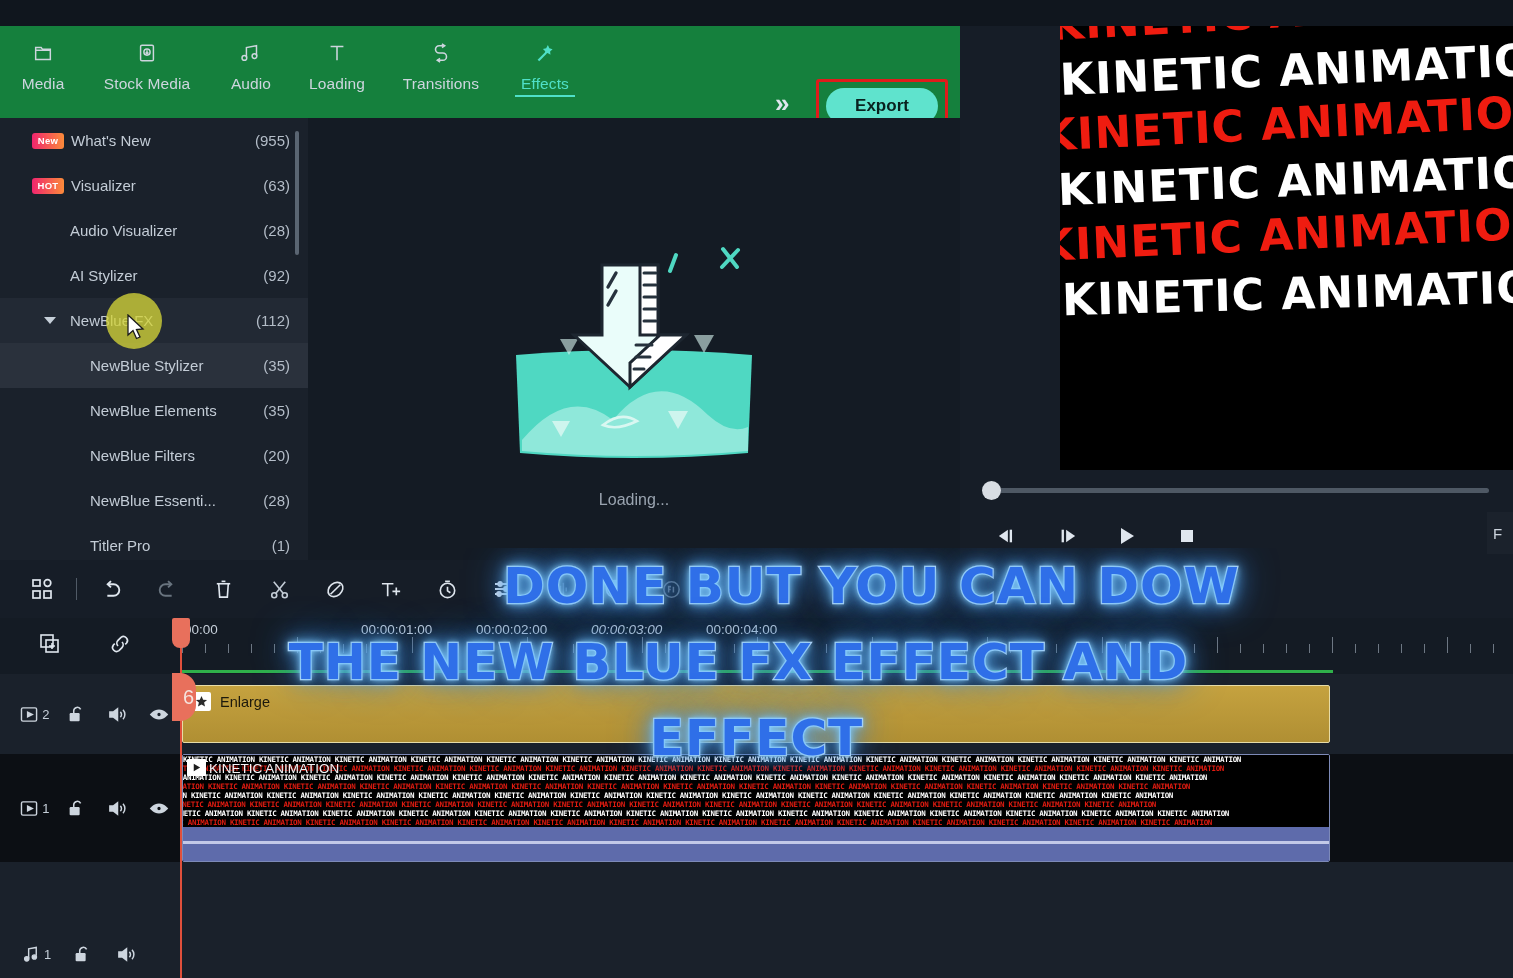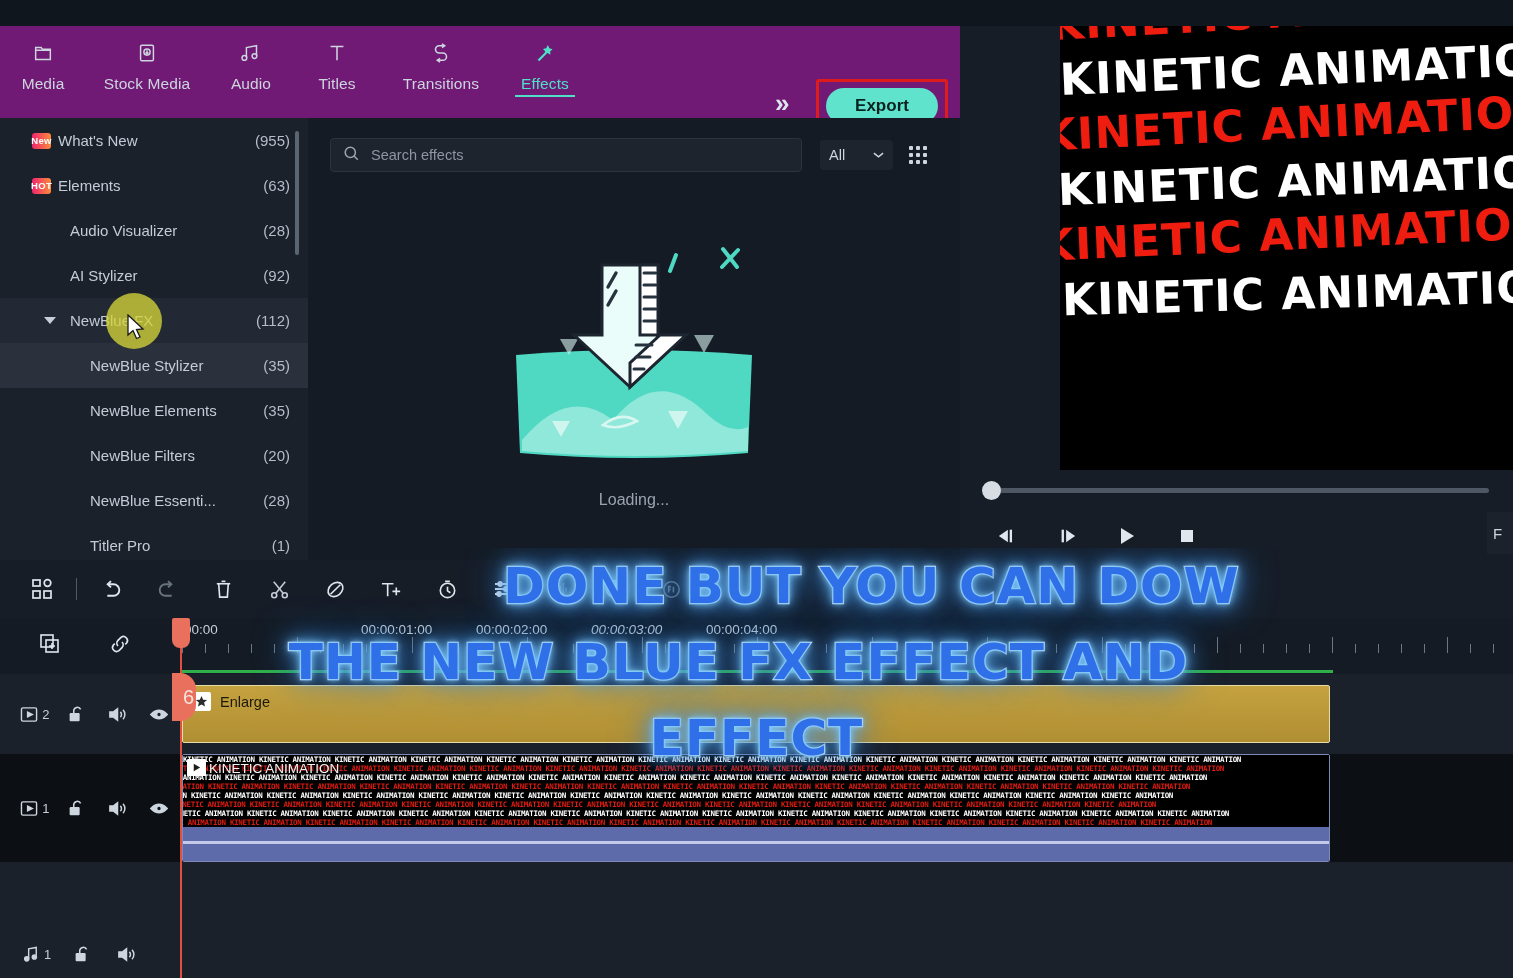--- a/index.html
+++ b/index.html
@@ -14,7 +14,7 @@
   
   .topbar {
     position:absolute; left:0; top:0; width:960px; height:118px;
-    background:#701a75;
+    background:#15803d;
   }
   .topstrip { position:absolute; left:0; top:0; width:960px; height:26px; background:#10161e; }
   .nav { position:absolute; left:0; top:26px; width:960px; height:92px; display:flex; align-items:flex-start; }

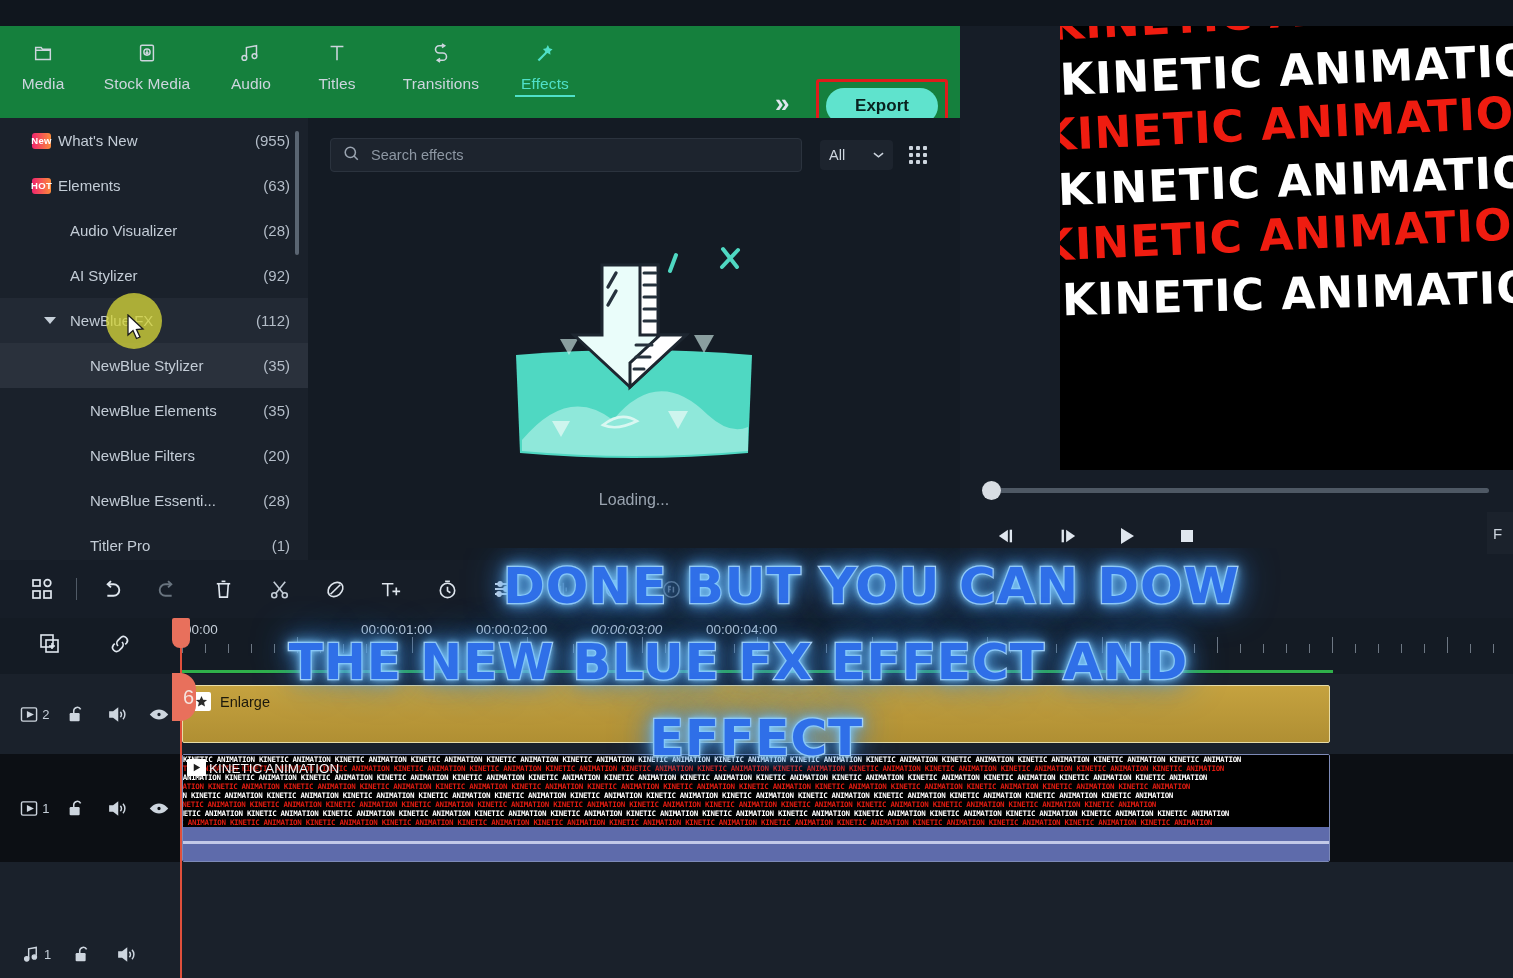--- a/index.html
+++ b/index.html
@@ -257,7 +257,7 @@
             <path d="M5 5h14M12 5v15"></path>
           </svg>
         </span>
-        <span class="lbl">Titles</span>
+        <span class="lbl">Loading</span>
       </div>
 
       <div class="navitem wide">

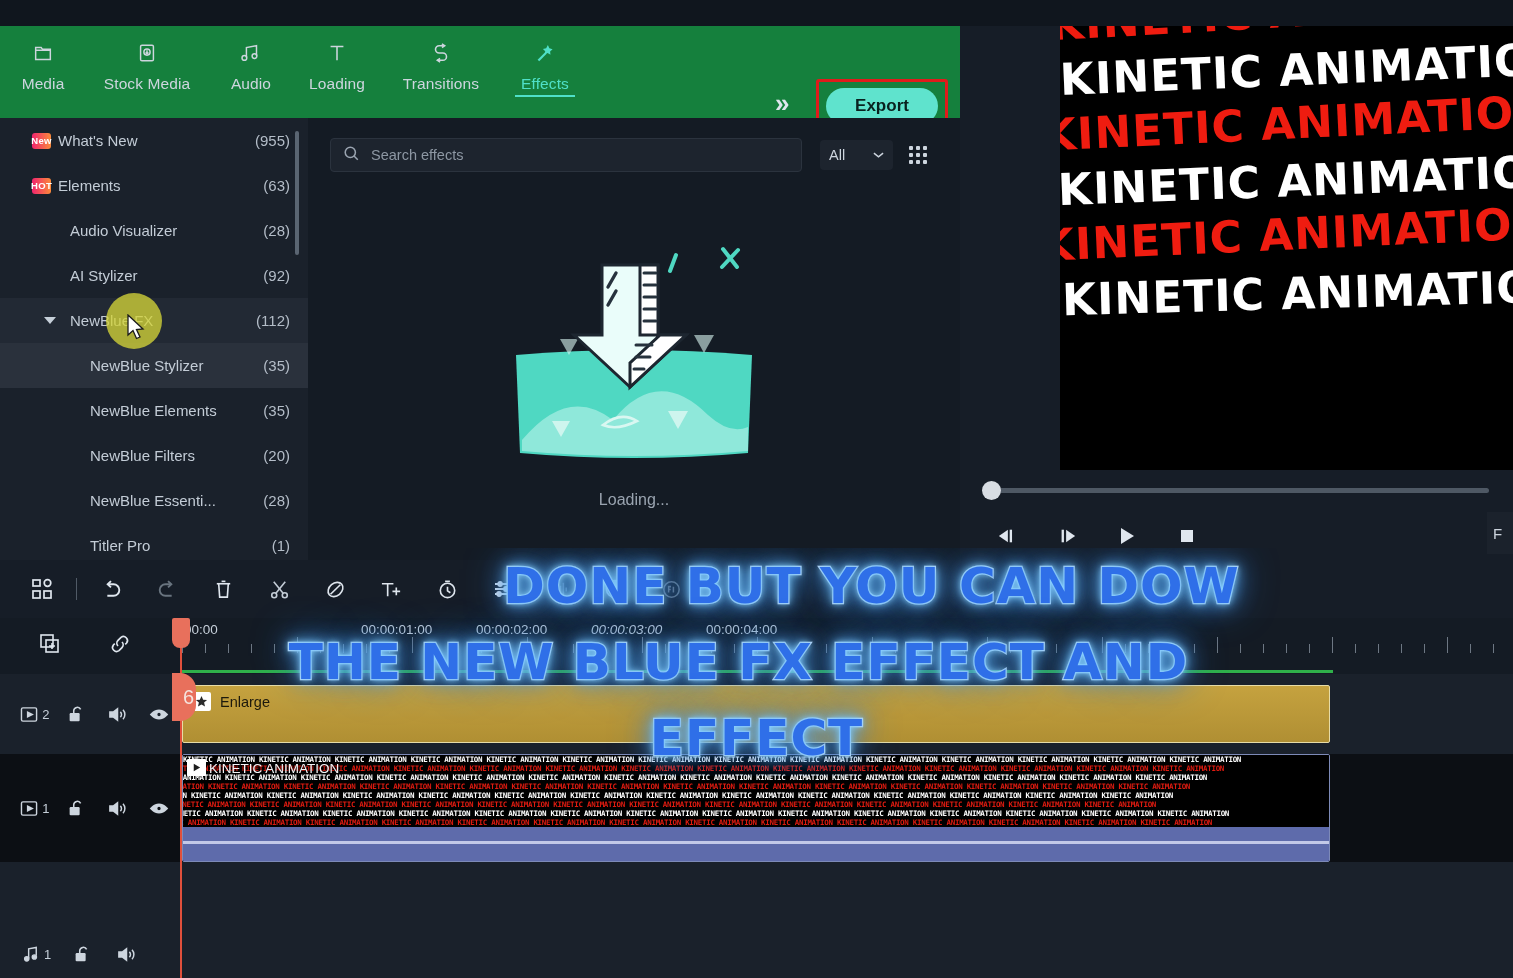--- a/index.html
+++ b/index.html
@@ -55,7 +55,7 @@
   .srow.sel { background:#2a313c; }
   .srow.hl  { background:#222934; }
   .badge {
-    width:19px; height:16px; border-radius:3px; font-size:9.5px; font-weight:bold;
+    width:32px; height:16px; border-radius:3px; font-size:9.5px; font-weight:bold;
     color:#fff; display:flex; align-items:center; justify-content:center;
     letter-spacing:.3px; margin-left:32px; margin-right:7px;
     background:linear-gradient(90deg,#f0256e,#fb8b3a);

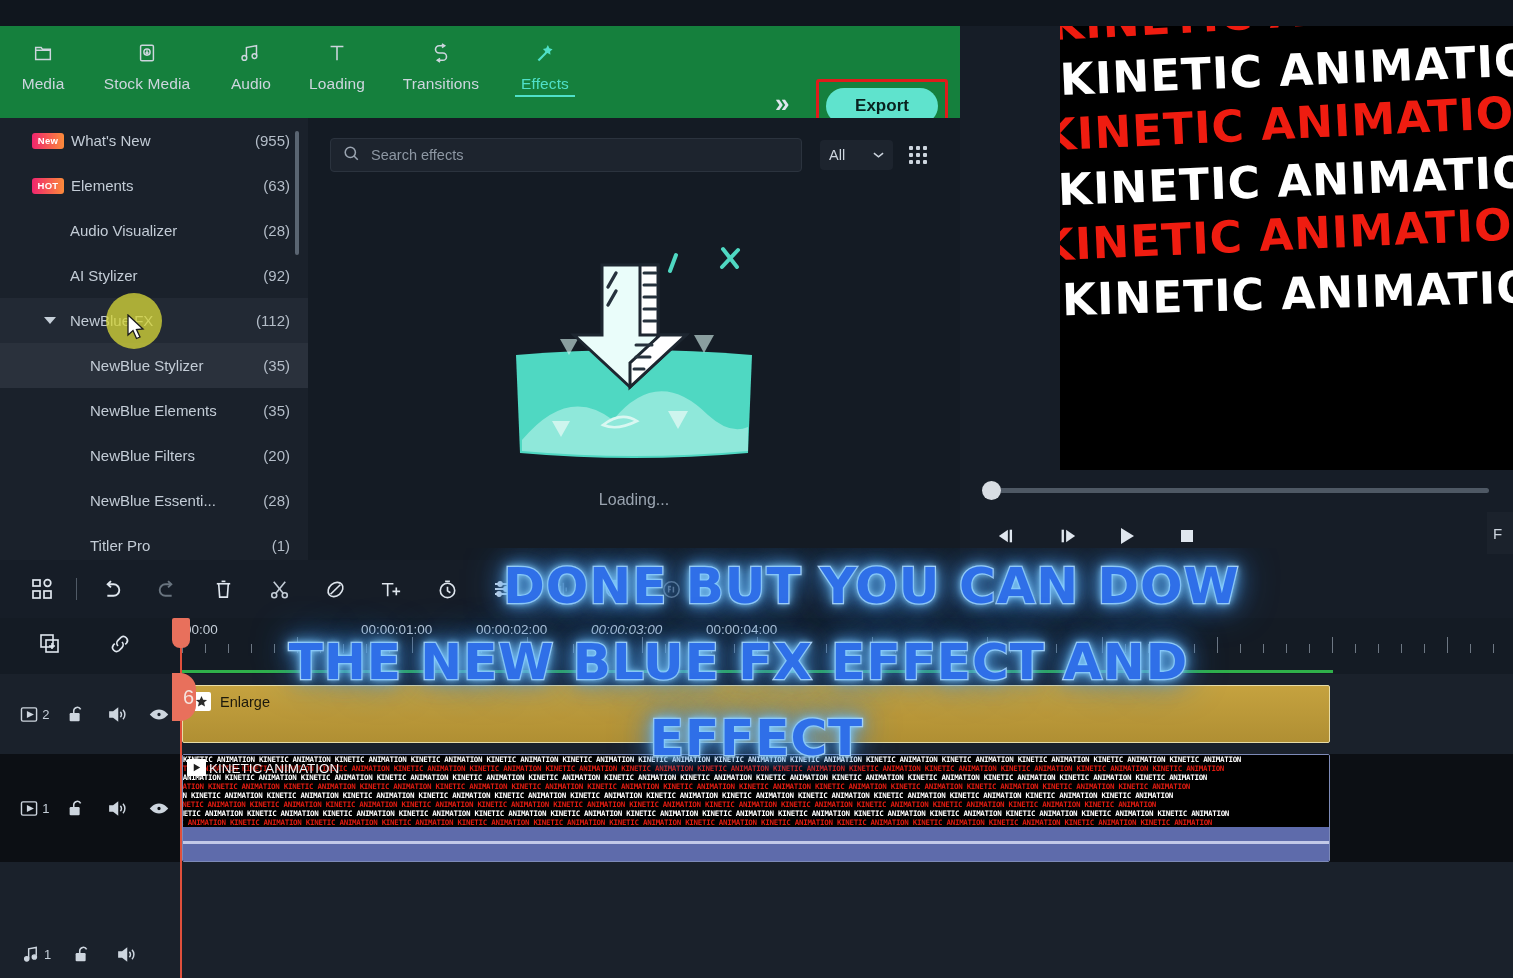--- a/index.html
+++ b/index.html
@@ -359,34 +359,6 @@
     </div>
 
   <div class="effpanel">
-    <div class="searchrow">
-      <div class="searchbox">
-        <span>
-          <svg width="17" height="17" viewBox="0 0 20 20" fill="none" stroke="#9aa4b0" stroke-width="1.8">
-            <circle cx="8.6" cy="8.6" r="6"></circle>
-              <path d="M13 13l4.4 4.4"></path>
-          </svg>
-        </span>
-        <input type="text" placeholder="Search effects" style="">
-      </div>
-      <div class="filtersel">
-        <span>All</span>
-        <svg width="11" height="8" viewBox="0 0 12 8" fill="none" stroke="#cdd5de" stroke-width="1.6">
-            <path d="M1 2l5 4 5-4"></path>
-          </svg>
-      </div>
-      <div class="gridico">
-        <i></i>
-          <i></i>
-          <i></i>
-          <i></i>
-          <i></i>
-          <i></i>
-          <i></i>
-          <i></i>
-          <i></i>
-      </div>
-    </div>
 
     <div class="loadwrap">
       <svg width="252" height="232" viewBox="0 0 252 232">

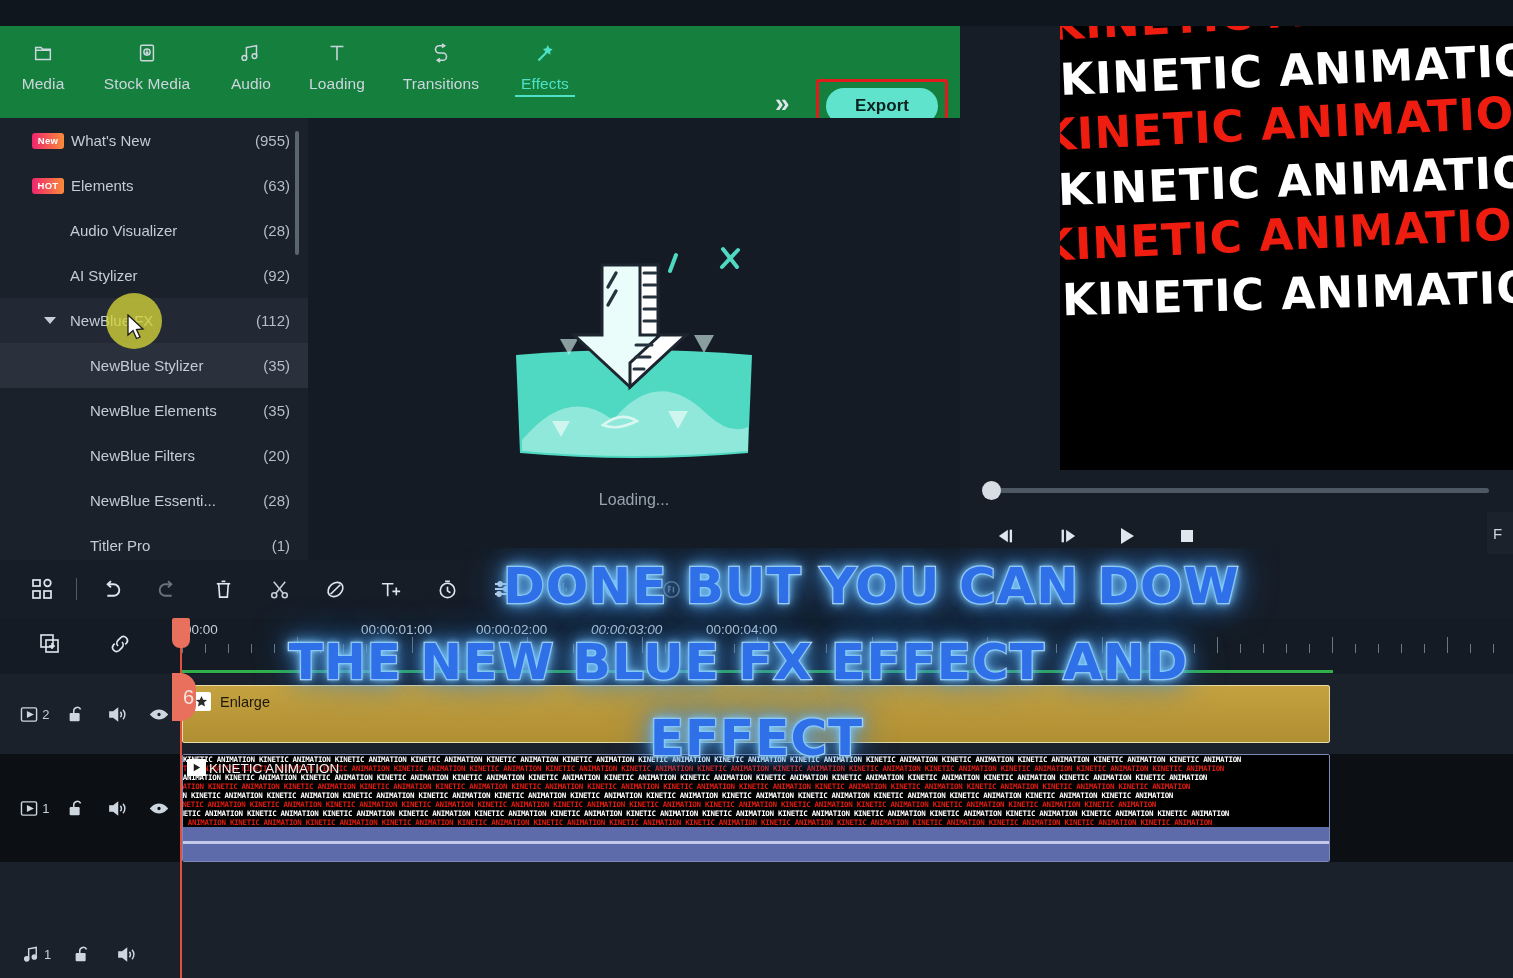--- a/index.html
+++ b/index.html
@@ -299,7 +299,7 @@
 
     <div class="srow">
       <span class="badge">HOT</span>
-      <span class="name">Elements</span>
+      <span class="name">Visualizer</span>
       <span class="cnt">(63)</span>
     </div>
 

